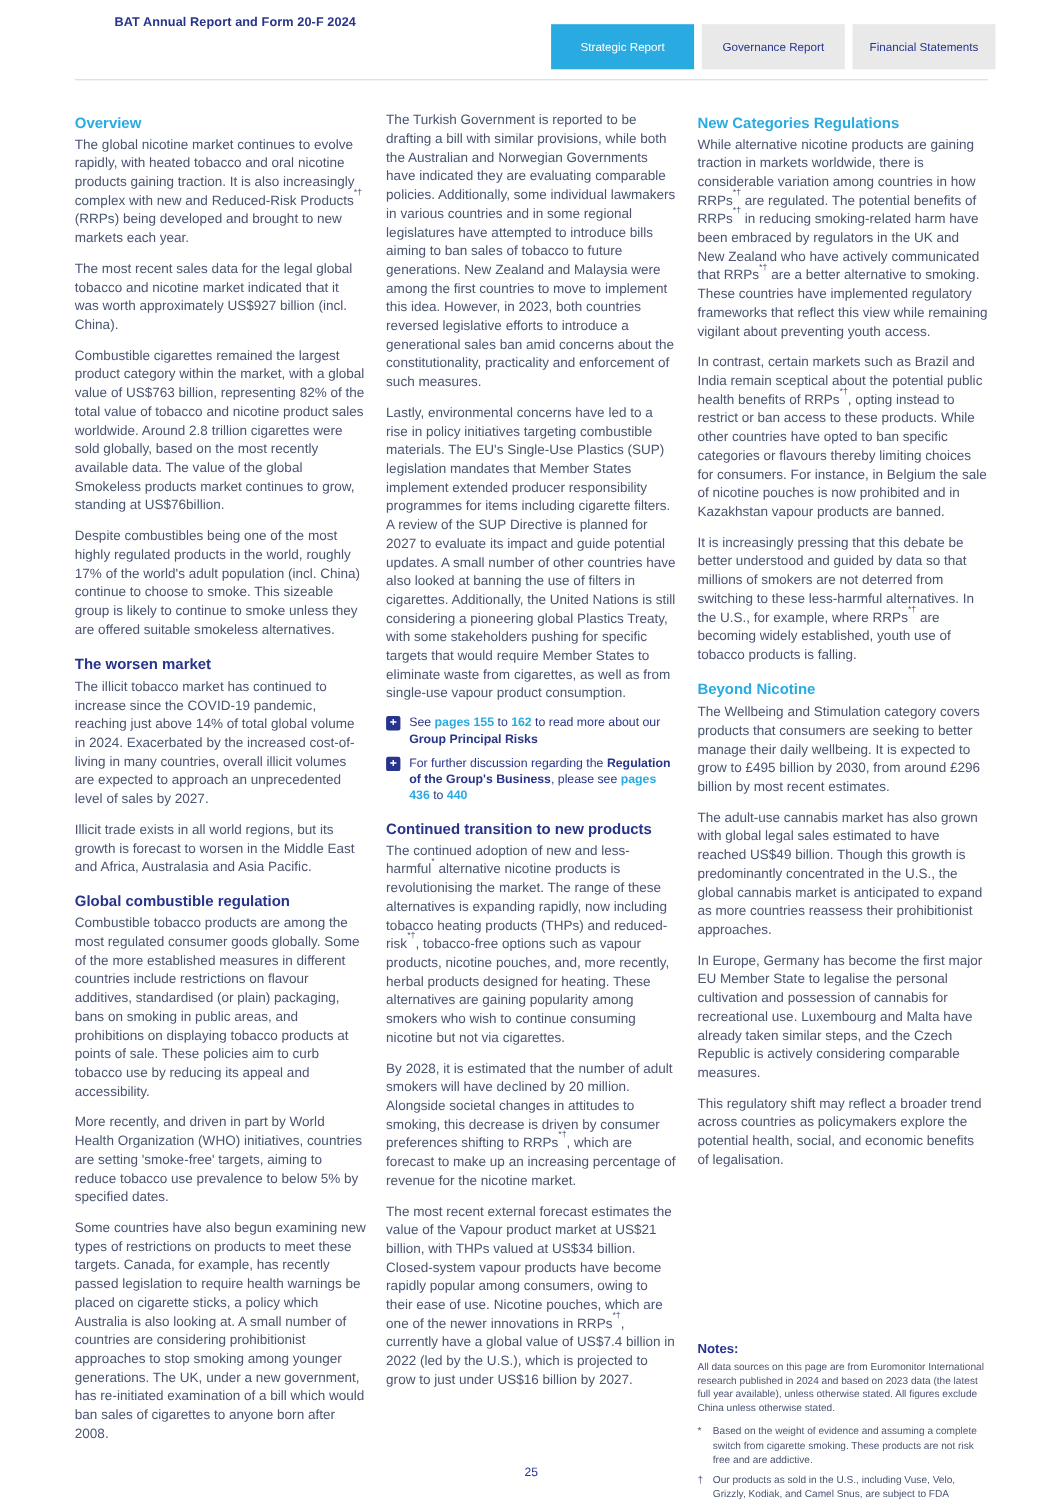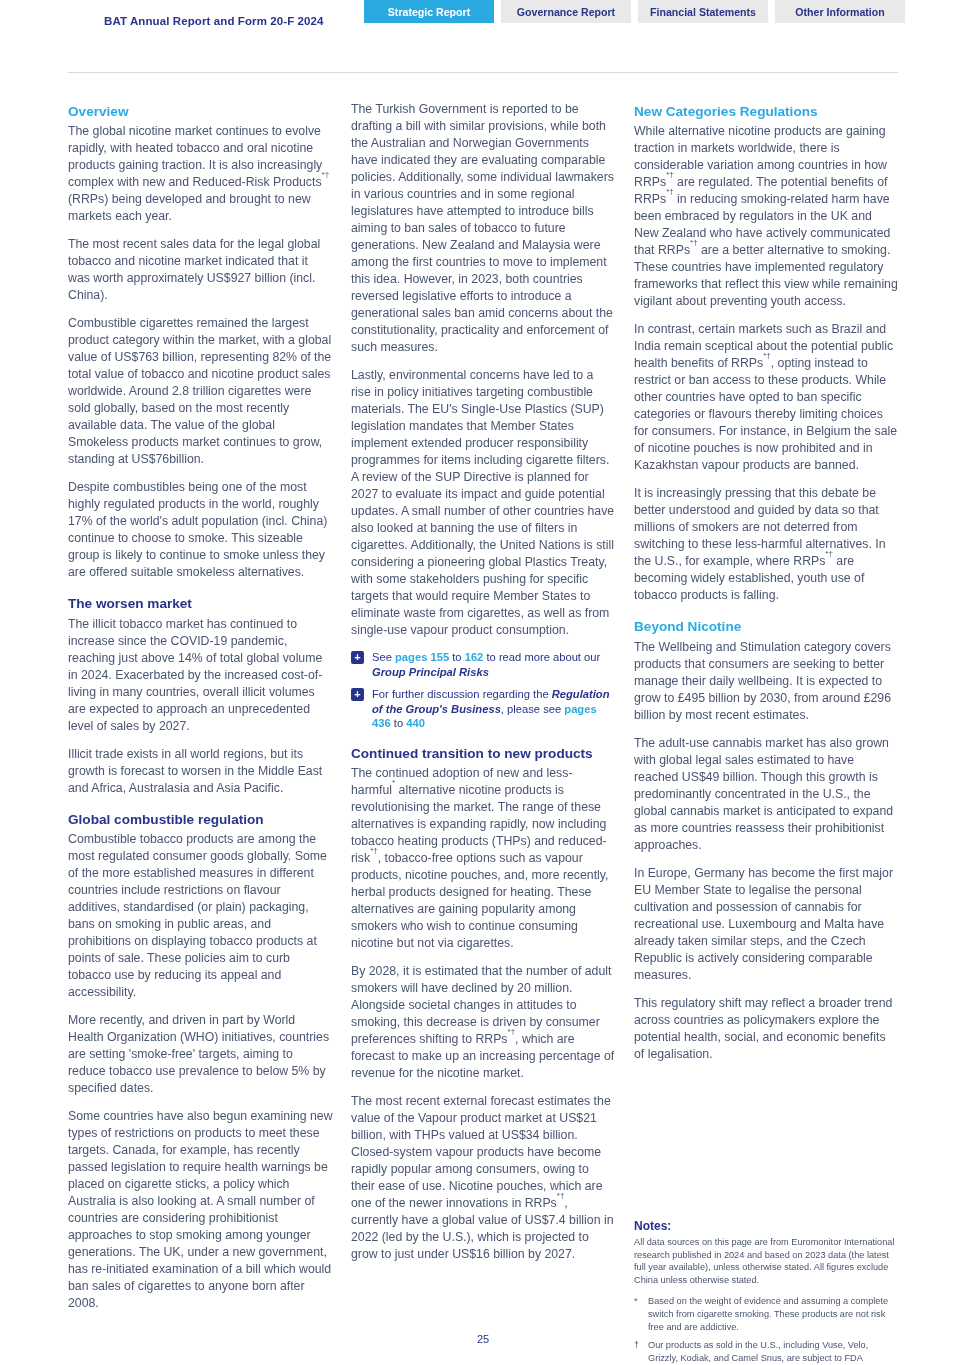--- a/index.html
+++ b/index.html
@@ -14,8 +14,8 @@
   .brand { align-self:center; font-size:11.5px; font-weight:bold; color:#27348B; letter-spacing:.1px; }
   .tabs { display:flex; gap:7px; }
   .tab {
-    width:130px; height:23px; display:flex; align-items:center; justify-content:center;
-    background:#E9E9EA; color:#27348B; font-size:10.6px; font-weight:bold; text-align:center; cursor:pointer;
+    width:130px; height:41px; display:flex; align-items:center; justify-content:center;
+    background:#E9E9EA; color:#27348B; font-size:10.6px; font-weight:normal; text-align:center; cursor:pointer;margin-top:22px;
   }
   .tab.active { background:#29ABE2; color:#ffffff; }
   

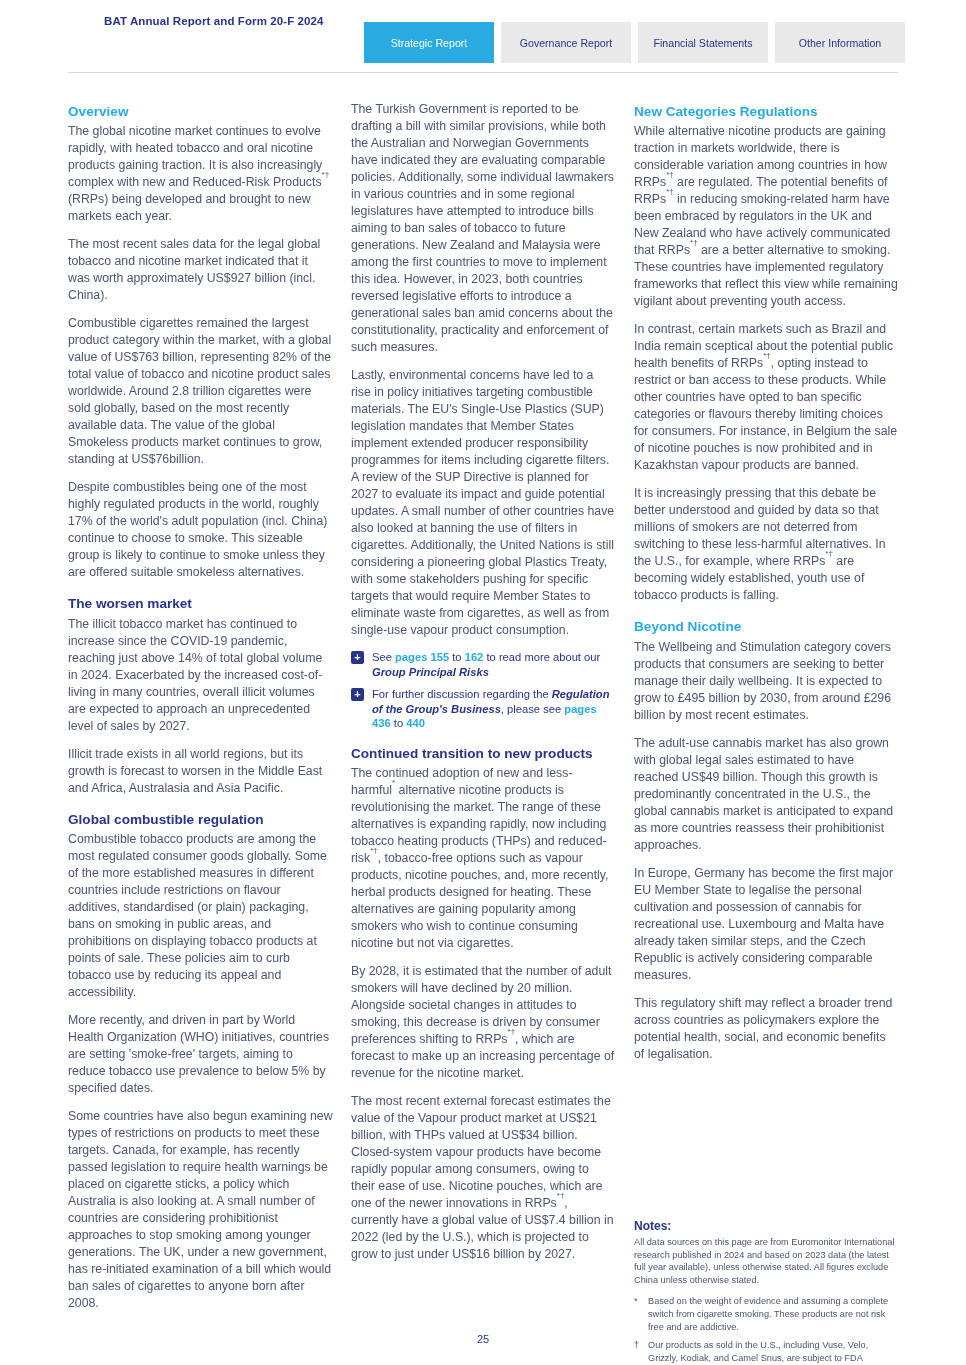--- a/index.html
+++ b/index.html
@@ -60,7 +60,6 @@
         <div class="tab active">Strategic Report</div>
         <div class="tab">Governance Report</div>
         <div class="tab">Financial Statements</div>
-        <div class="tab">Other Information</div>
       </nav>
   </header>
   <div class="divider"></div>

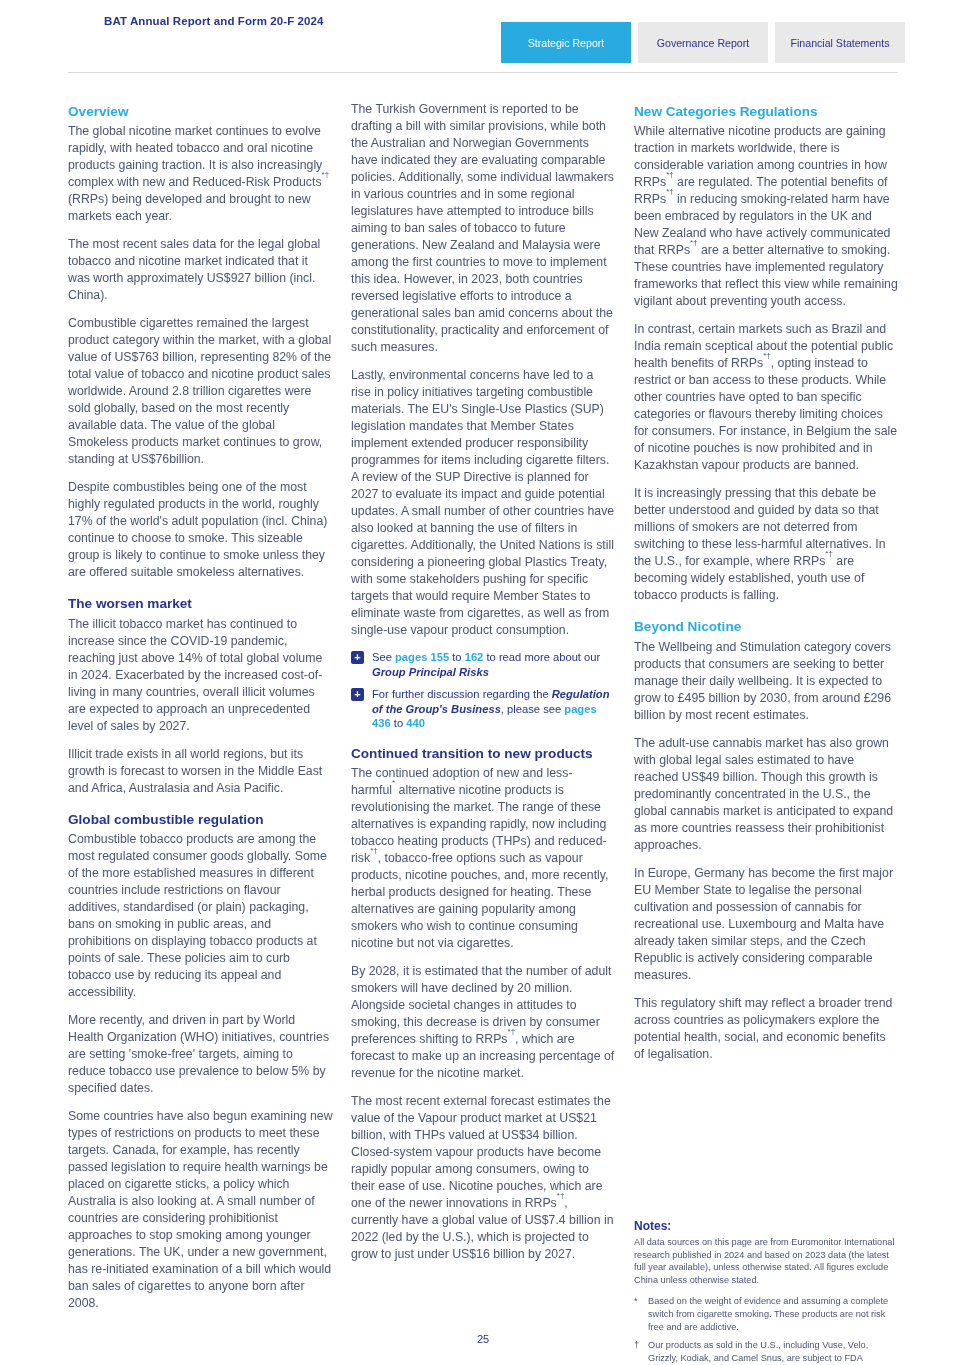--- a/index.html
+++ b/index.html
@@ -29,7 +29,7 @@
   .col > .heading:first-child { margin-top:2px; }
   .para { font-size:12.3px; line-height:17px; color:#4A5572; margin:0 0 11px 0; }
   .para .sup, .para sup { font-size:8px; line-height:0; position:relative; top:-4px; }
-  .seg-bold { font-weight:bold; color:#27348B;font-style:italic; }
+  .seg-bold { font-weight:bold; color:#27348B; }
   .seg-link { color:#29ABE2; font-weight:bold; cursor:pointer; }
   
   .crossrefs { margin:3px 0 14px 0; }

